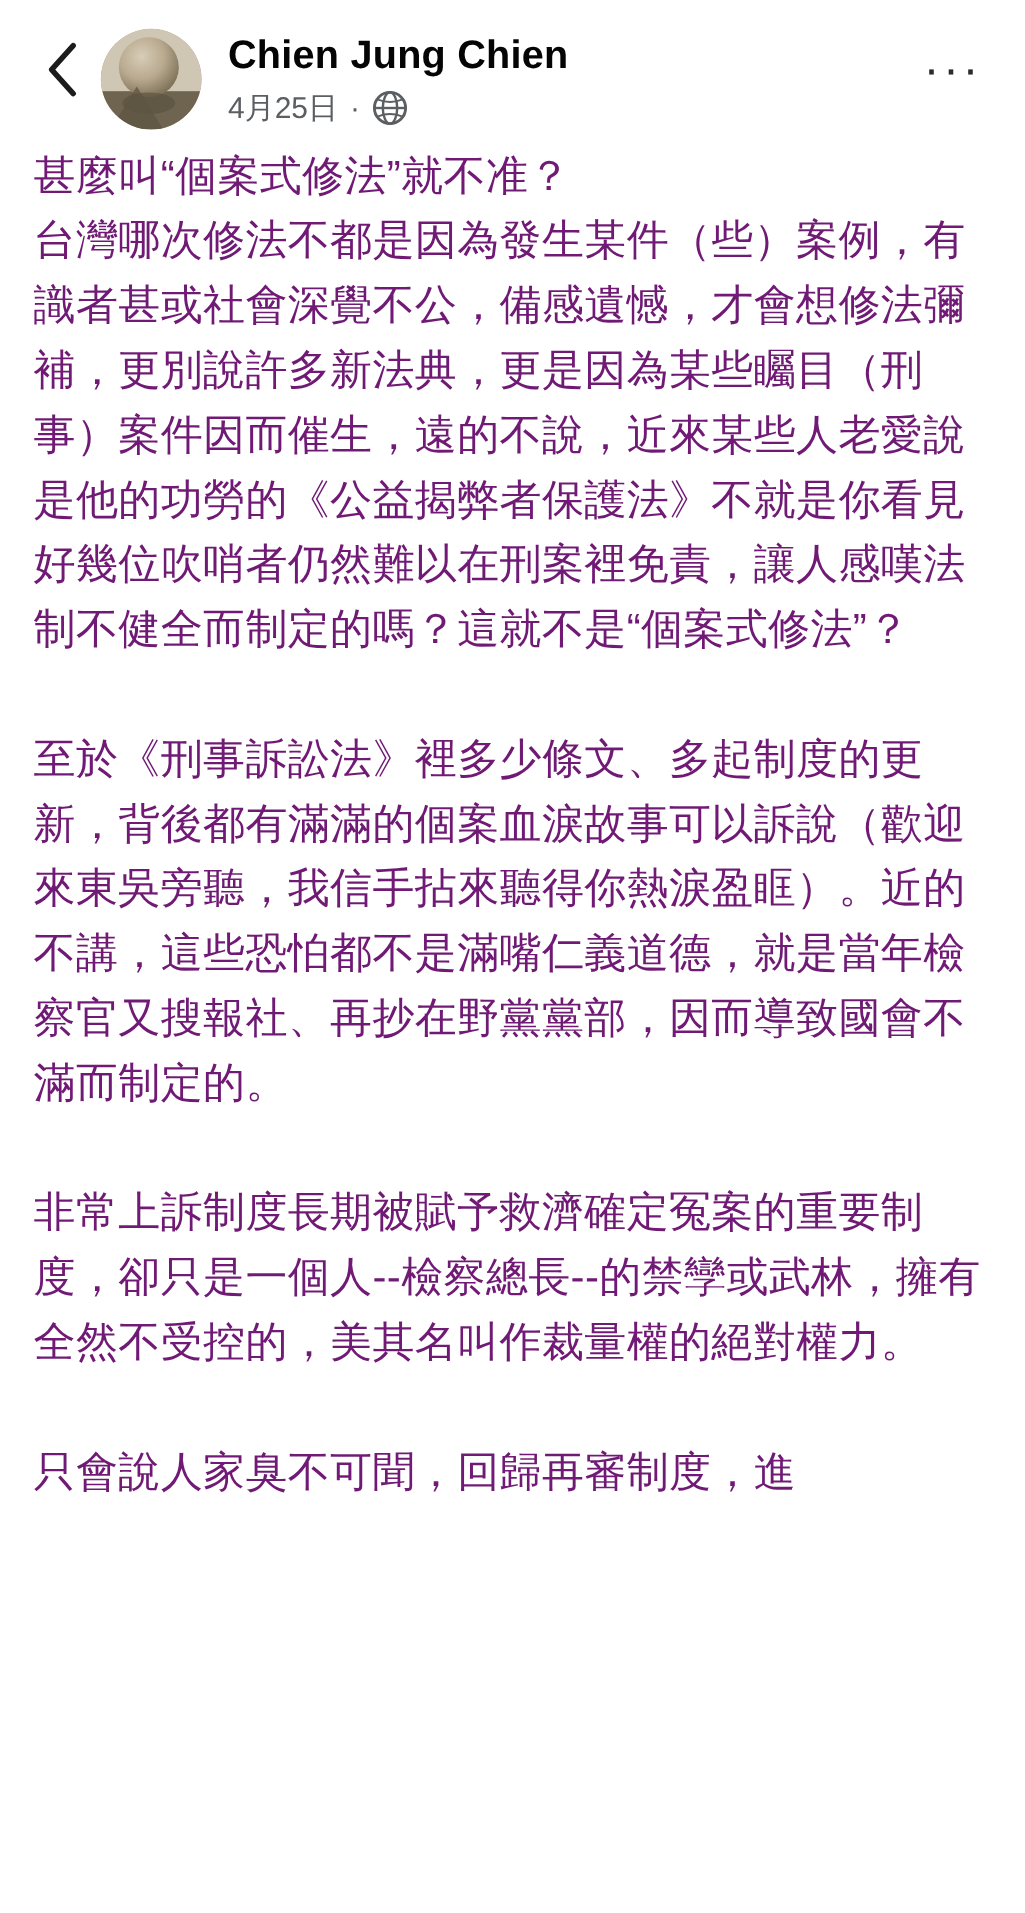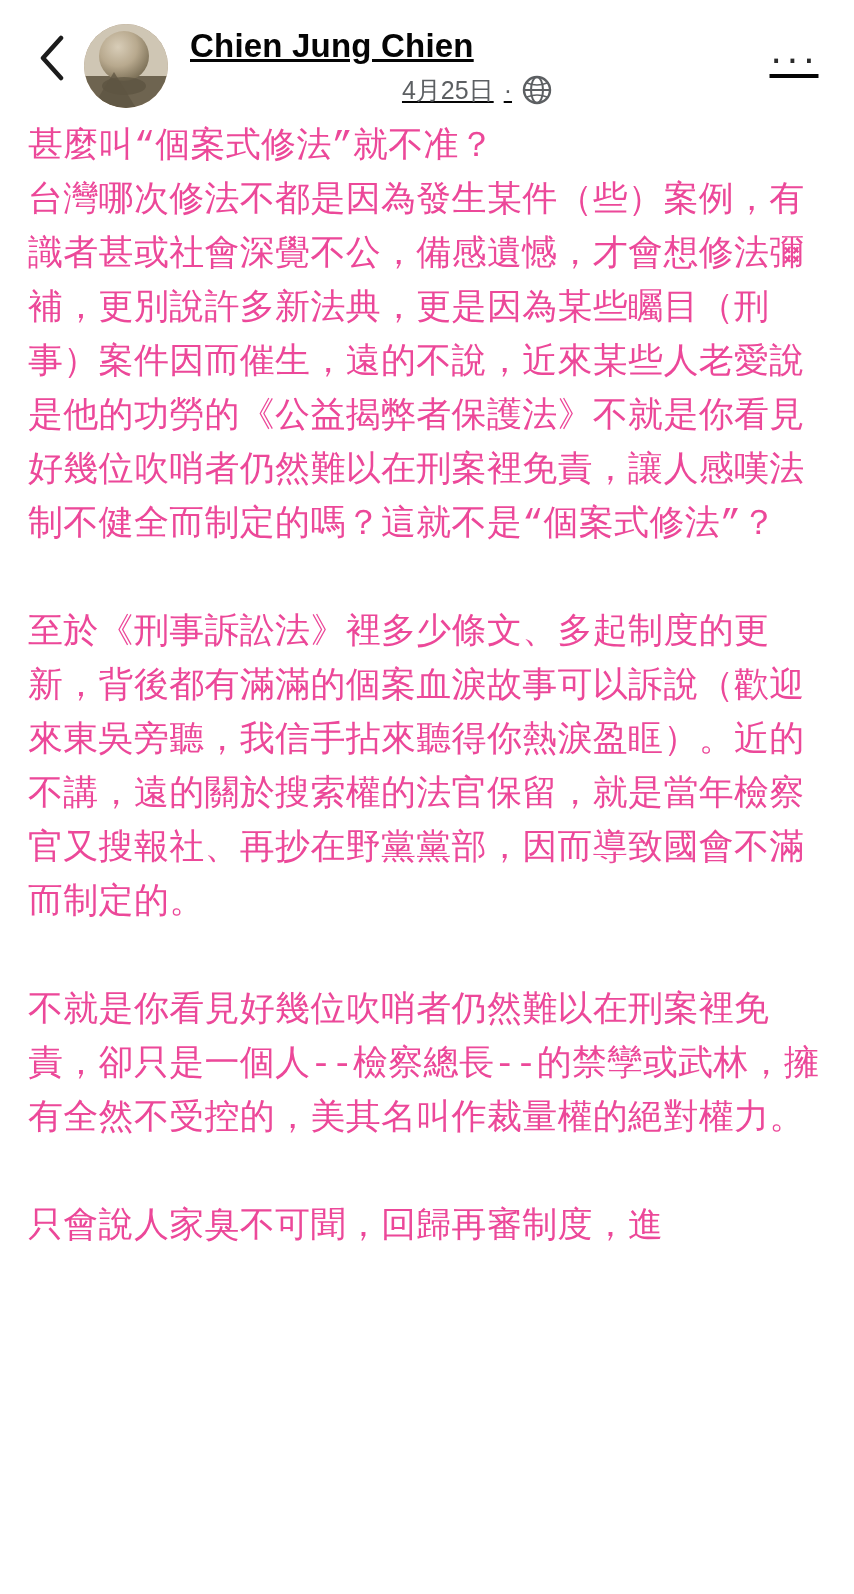--- a/index.html
+++ b/index.html
@@ -23,7 +23,6 @@
     padding: 22px 26px 0 26px;
     height: 108px;
     box-sizing: border-box;
-    text-decoration: underline;
   }
   .back-btn {
     width: 52px;

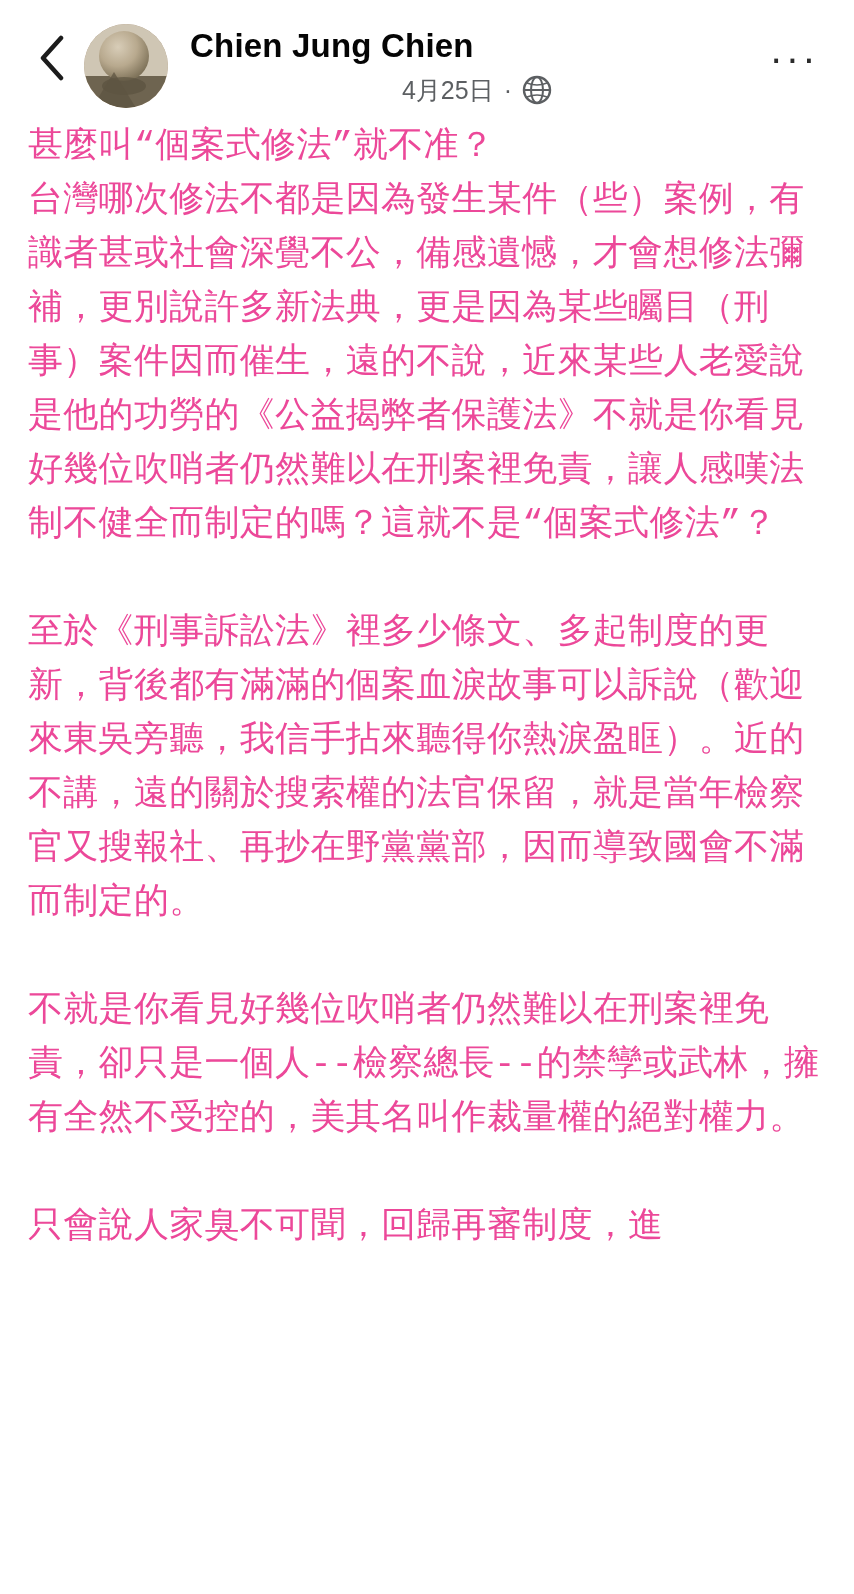--- a/index.html
+++ b/index.html
@@ -67,7 +67,6 @@
     display: flex;
     align-items: center;
     margin-top: 9px;
-    justify-content: center;
   }
   .post-date {
     font-size: 25px;

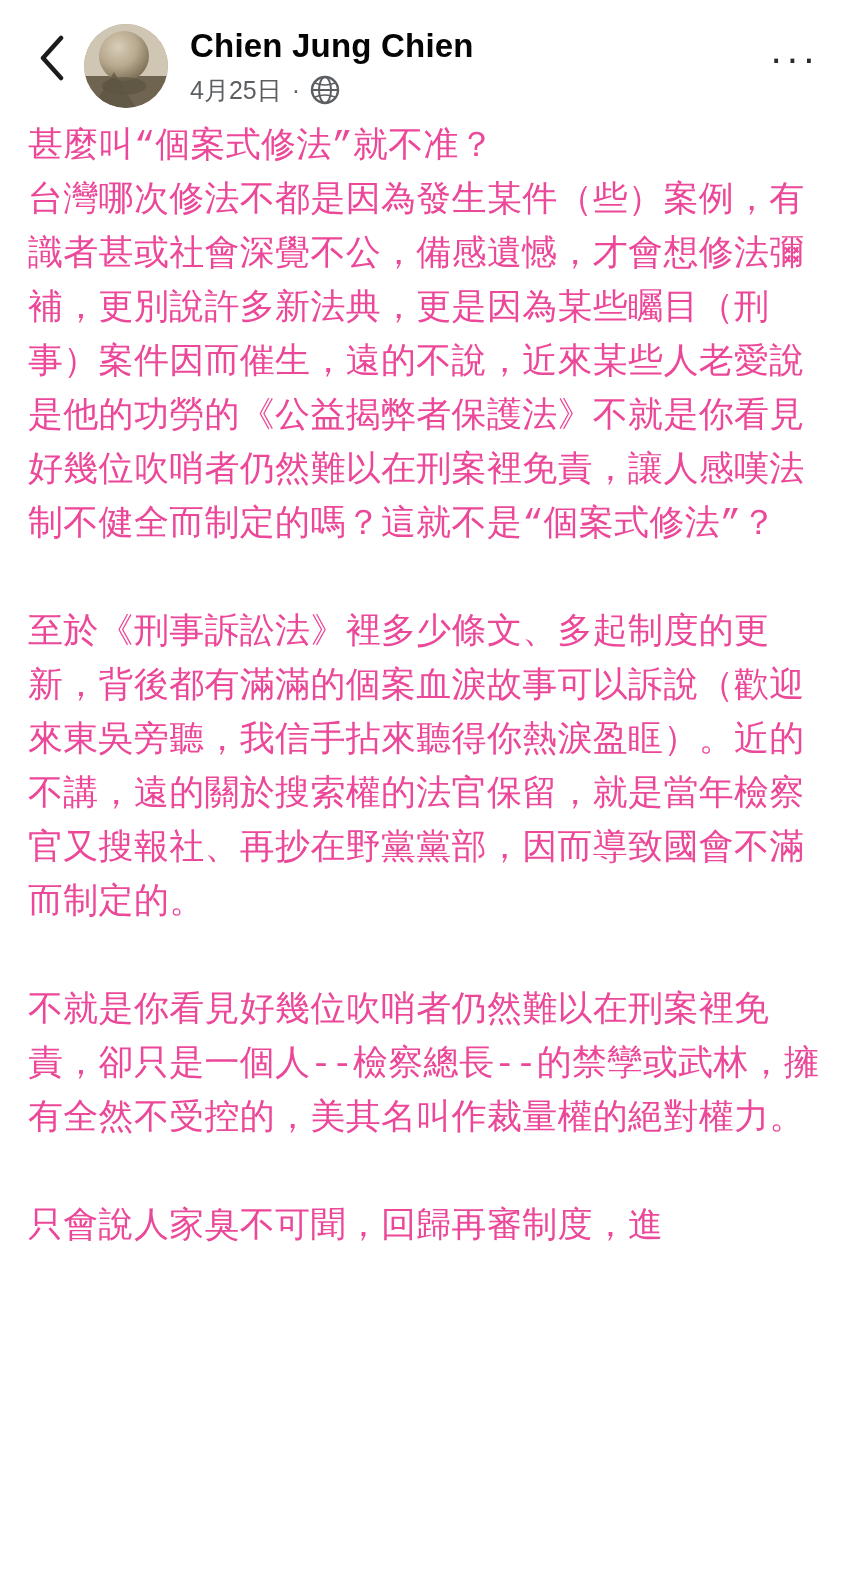--- a/index.html
+++ b/index.html
@@ -106,12 +106,12 @@
   .para {
     font-size: 35px;
     line-height: 54px;
-    color: #ec4899;
+    color: #701a75;
     letter-spacing: 0.3px;
     margin: 0;
     white-space: pre-wrap;
     word-break: break-all;
-    font-family: Liberation Mono, monospace;
+    font-family: Liberation Sans, sans-serif;
   }
   .para + .para {
     margin-top: 54px;

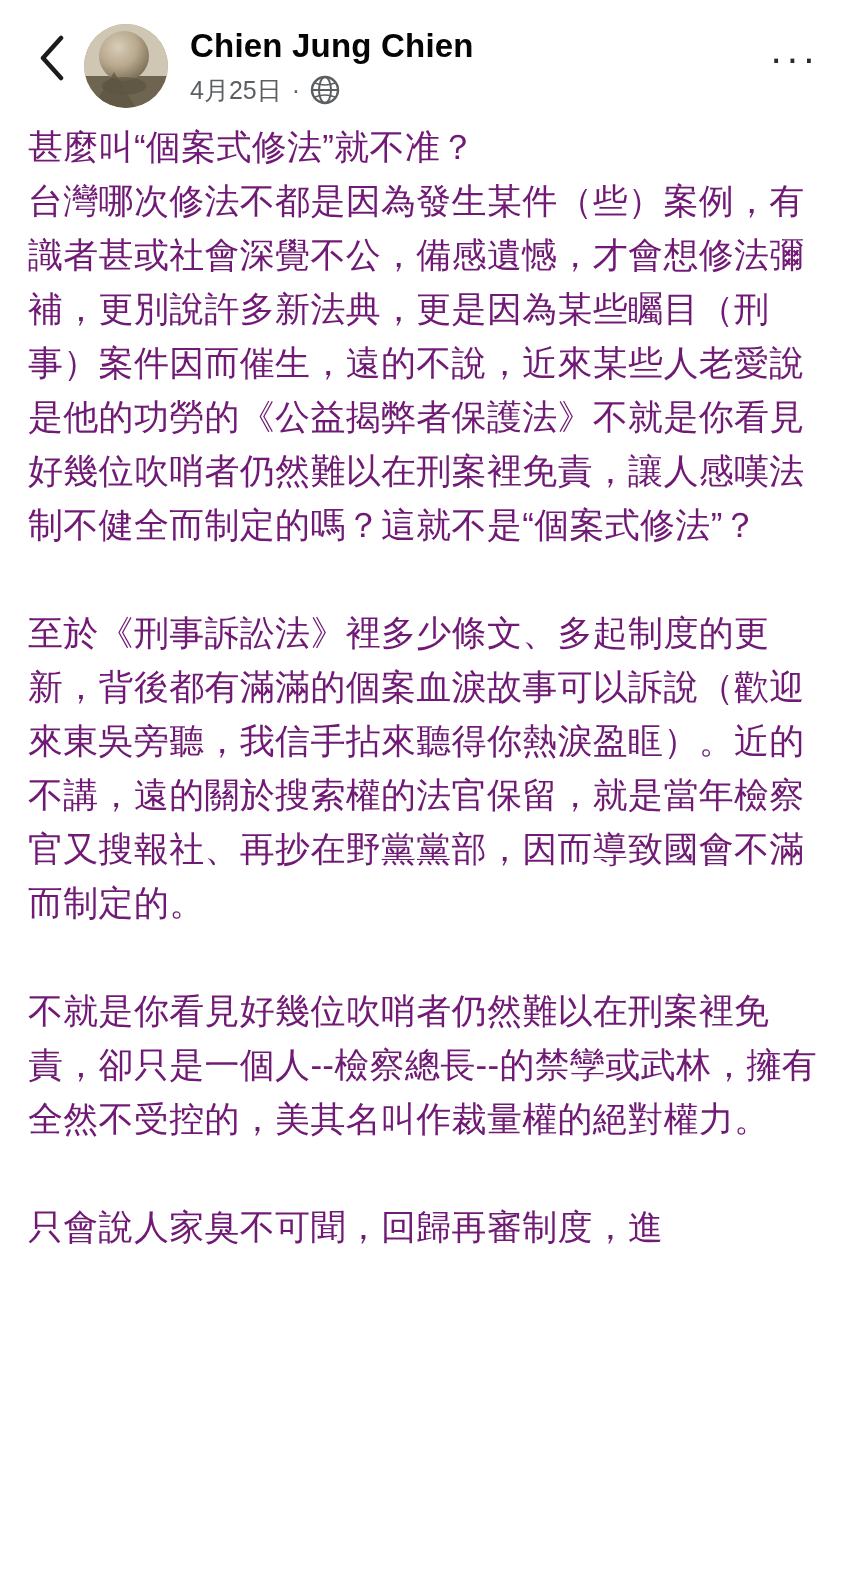--- a/index.html
+++ b/index.html
@@ -173,7 +173,7 @@
 <div class="post-body">
   <p class="para">甚麼叫“個案式修法”就不准？
 台灣哪次修法不都是因為發生某件（些）案例，有識者甚或社會深覺不公，備感遺憾，才會想修法彌補，更別說許多新法典，更是因為某些矚目（刑事）案件因而催生，遠的不說，近來某些人老愛說是他的功勞的《公益揭弊者保護法》不就是你看見好幾位吹哨者仍然難以在刑案裡免責，讓人感嘆法制不健全而制定的嗎？這就不是“個案式修法”？</p>
-  <p class="para">至於《刑事訴訟法》裡多少條文、多起制度的更新，背後都有滿滿的個案血淚故事可以訴說（歡迎來東吳旁聽，我信手拈來聽得你熱淚盈眶）。近的不講，遠的關於搜索權的法官保留，就是當年檢察官又搜報社、再抄在野黨黨部，因而導致國會不滿而制定的。</p>
+  <p class="para">至於《刑事訴訟法》裡多少條文、多起制度的更新，背後都有滿滿的個案血淚故事可以訴說（歡迎來東吳旁聽，我信手拈來聽得你熱淚盈眶）。近的不講，這些恐怕都不是滿嘴仁義道德，就是當年檢察官又搜報社、再抄在野黨黨部，因而導致國會不滿而制定的。</p>
   <p class="para">不就是你看見好幾位吹哨者仍然難以在刑案裡免責，卻只是一個人--檢察總長--的禁孿或武林，擁有全然不受控的，美其名叫作裁量權的絕對權力。</p>
   <p class="para">只會說人家臭不可聞，回歸再審制度，進</p>
 </div>

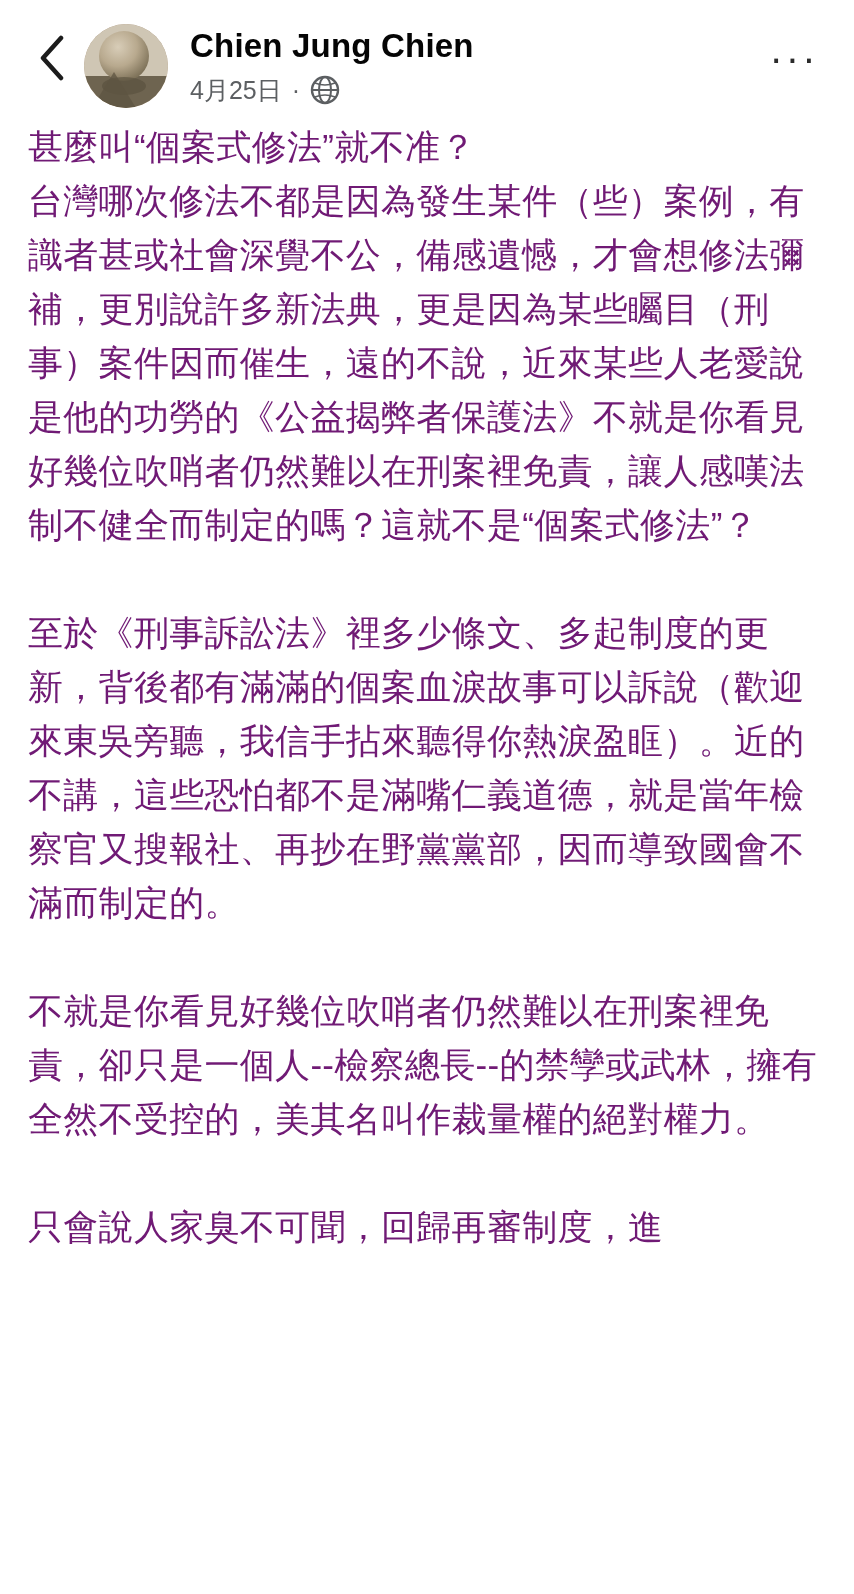--- a/index.html
+++ b/index.html
@@ -174,7 +174,7 @@
   <p class="para">甚麼叫“個案式修法”就不准？
 台灣哪次修法不都是因為發生某件（些）案例，有識者甚或社會深覺不公，備感遺憾，才會想修法彌補，更別說許多新法典，更是因為某些矚目（刑事）案件因而催生，遠的不說，近來某些人老愛說是他的功勞的《公益揭弊者保護法》不就是你看見好幾位吹哨者仍然難以在刑案裡免責，讓人感嘆法制不健全而制定的嗎？這就不是“個案式修法”？</p>
   <p class="para">至於《刑事訴訟法》裡多少條文、多起制度的更新，背後都有滿滿的個案血淚故事可以訴說（歡迎來東吳旁聽，我信手拈來聽得你熱淚盈眶）。近的不講，這些恐怕都不是滿嘴仁義道德，就是當年檢察官又搜報社、再抄在野黨黨部，因而導致國會不滿而制定的。</p>
-  <p class="para">不就是你看見好幾位吹哨者仍然難以在刑案裡免責，卻只是一個人--檢察總長--的禁孿或武林，擁有全然不受控的，美其名叫作裁量權的絕對權力。</p>
+  <p class="para">非常上訴制度長期被賦予救濟確定冤案的重要制度，卻只是一個人--檢察總長--的禁孿或武林，擁有全然不受控的，美其名叫作裁量權的絕對權力。</p>
   <p class="para">只會說人家臭不可聞，回歸再審制度，進</p>
 </div>
 

